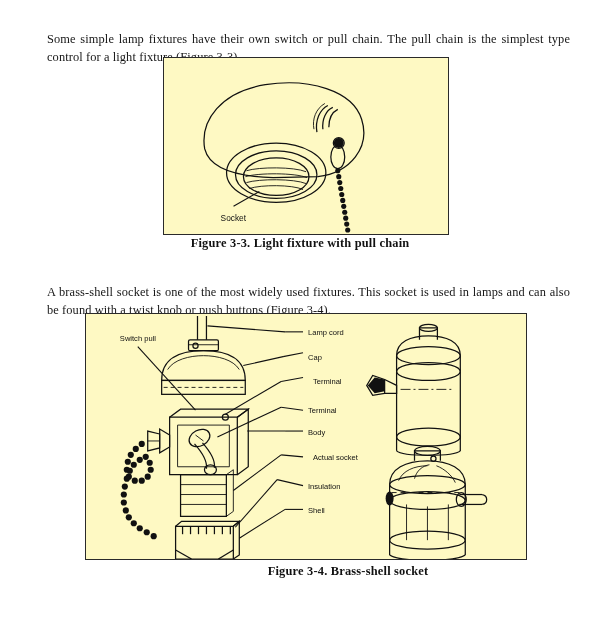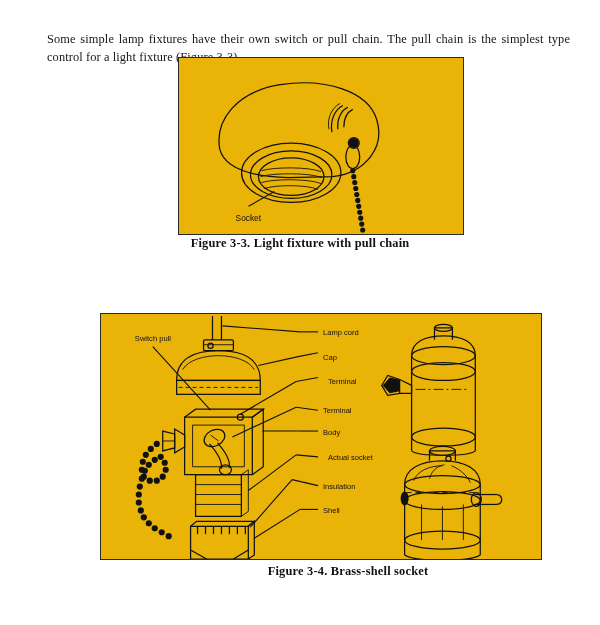--- a/index.html
+++ b/index.html
@@ -51,9 +51,8 @@
   .fig-frame {
     position: absolute;
     border: 1.6px solid #2a2a2a;
-    background: #eab308;
+    background: #fef9c3;
     box-sizing: border-box;
-    margin-left: 15px;
   }
   #fig-3-3 { left: 163px; top: 57px; width: 286px; height: 178px; }
   #fig-3-4 { left: 85px; top: 313px; width: 442px; height: 247px; text-decoration: underline; }

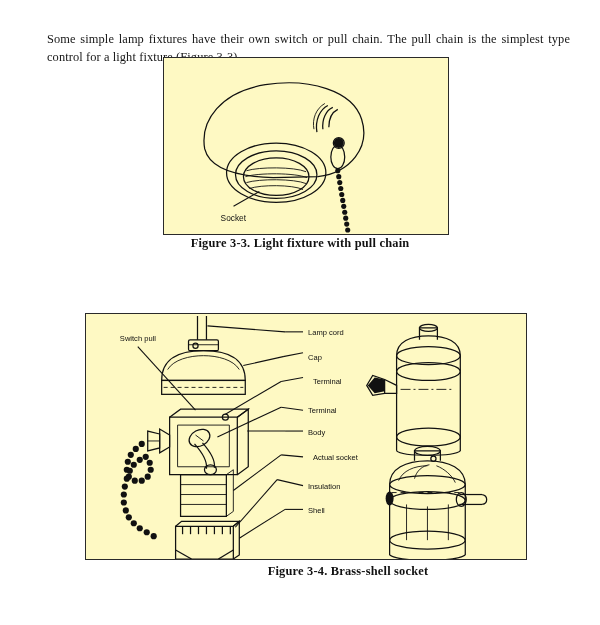--- a/index.html
+++ b/index.html
@@ -139,6 +139,7 @@
 
   <div class="caption" id="cap-1">Figure 3-3.  Light fixture with pull chain</div>
 
+  <p class="para" id="para-2">A brass-shell socket is one of the most widely used fixtures.  This socket is used in lamps and can also be found with a twist knob or push buttons (Figure 3-4).</p>
 
   <div class="fig-frame" id="fig-3-4">
     <svg class="fig-svg" viewBox="0 0 442 247" preserveAspectRatio="none">

